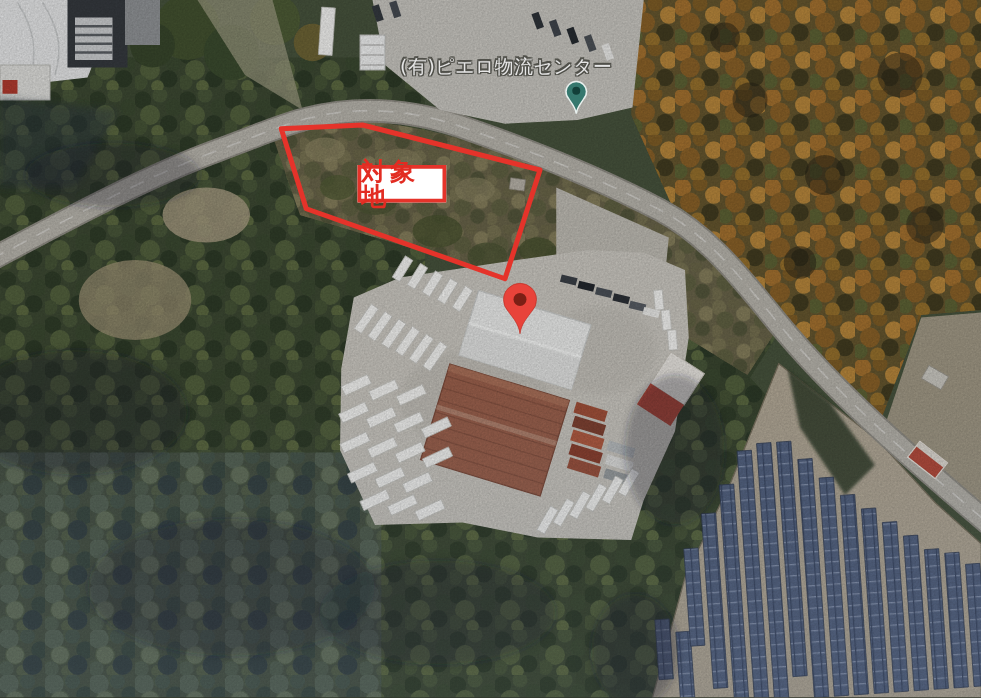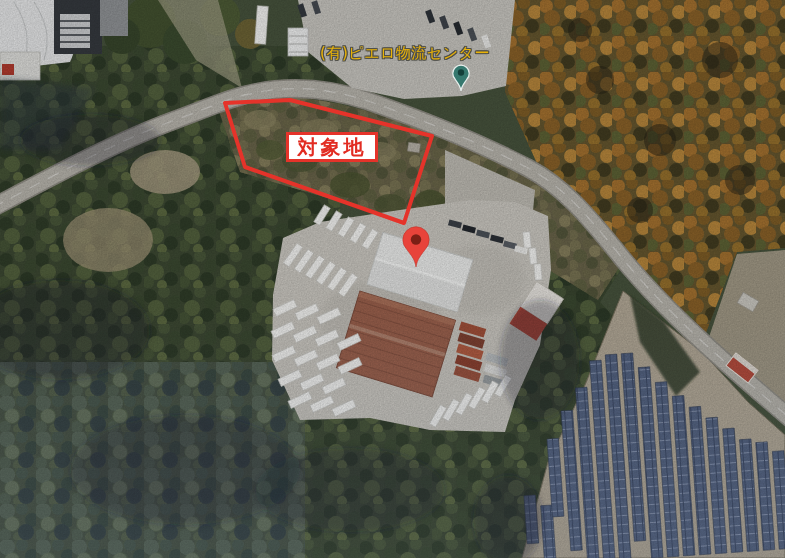--- a/index.html
+++ b/index.html
@@ -12,7 +12,7 @@
     font-size:20px;font-weight:bold;letter-spacing:3px;line-height:1;
     font-family:"DejaVu Sans","Liberation Sans",sans-serif;}
   .poi-label{position:absolute;left:303px;top:44px;width:204px;text-align:center;
-    color:#eab308;font-size:15px;font-weight:500;letter-spacing:.5px;
+    color:#e5e5e5;font-size:15px;font-weight:500;letter-spacing:.5px;
     font-family:"DejaVu Sans","Liberation Sans",sans-serif;
     text-shadow:-1px -1px 0 #50504a,1px -1px 0 #50504a,-1px 1px 0 #50504a,
       1px 1px 0 #50504a,0 -1px 0 #50504a,0 1px 0 #50504a,-1px 0 0 #50504a,1px 0 0 #50504a;}

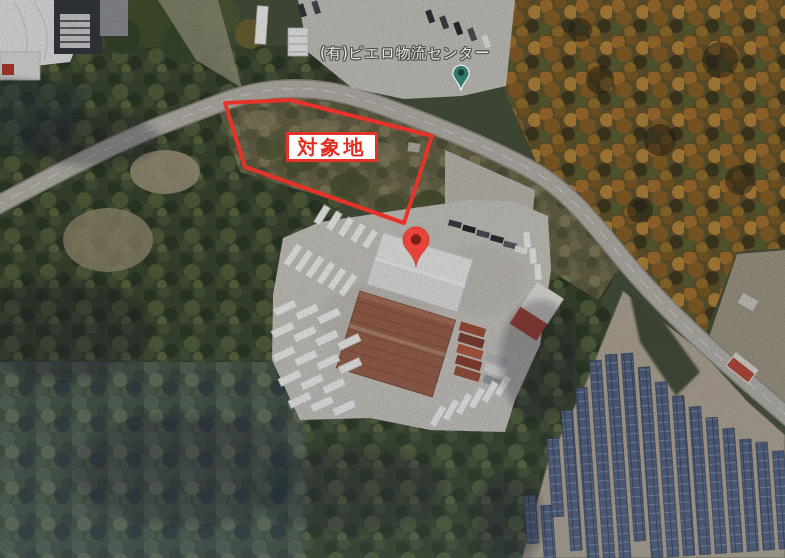--- a/index.html
+++ b/index.html
@@ -6,7 +6,7 @@
   .stage{position:relative;width:785px;height:558px;overflow:hidden;
          font-family:"Liberation Sans",sans-serif;background:#44503a;}
   .stage svg.mapcanvas{position:absolute;left:0;top:0;}
-  .target-label{position:absolute;left:286px;top:132px;width:92px;height:30px;
+  .target-label{position:absolute;left:286px;top:132px;width:71px;height:30px;
     box-sizing:border-box;background:#ffffff;border:3px solid #e5332a;
     color:#e22c22;display:flex;align-items:center;justify-content:center;
     font-size:20px;font-weight:bold;letter-spacing:3px;line-height:1;

